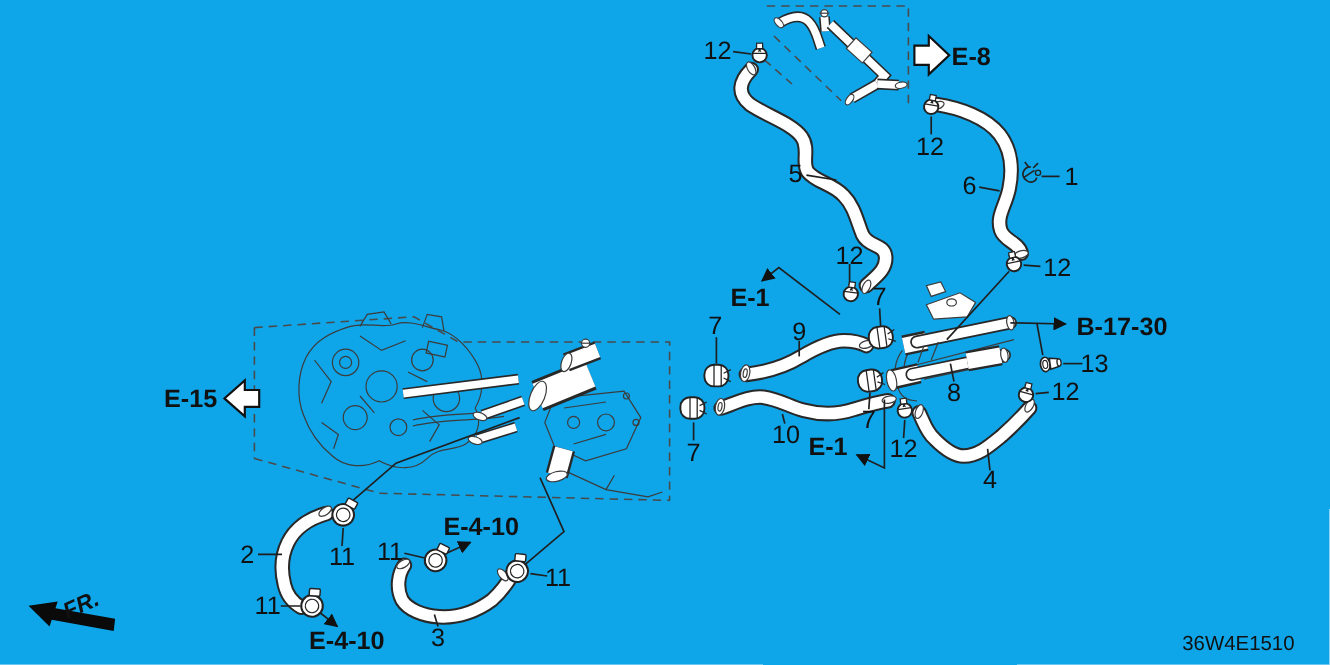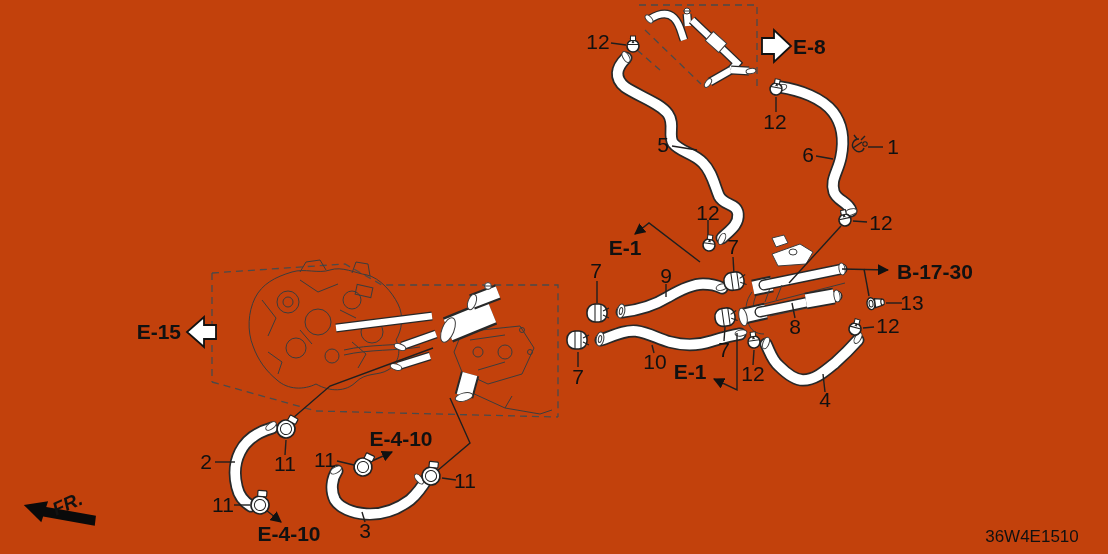--- a/index.html
+++ b/index.html
@@ -3,7 +3,7 @@
 <meta charset="utf-8">
 <style>
   html,body{margin:0;padding:0;background:#ffffff;}
-  .stage{position:relative;width:1108px;height:554px;background:#c2410c;overflow:hidden;
+  .stage{position:relative;width:1108px;height:554px;background:#0ea5e9;overflow:hidden;
          font-family:"Liberation Sans", sans-serif;}
   svg{display:block;}
   text{fill:#111;}

